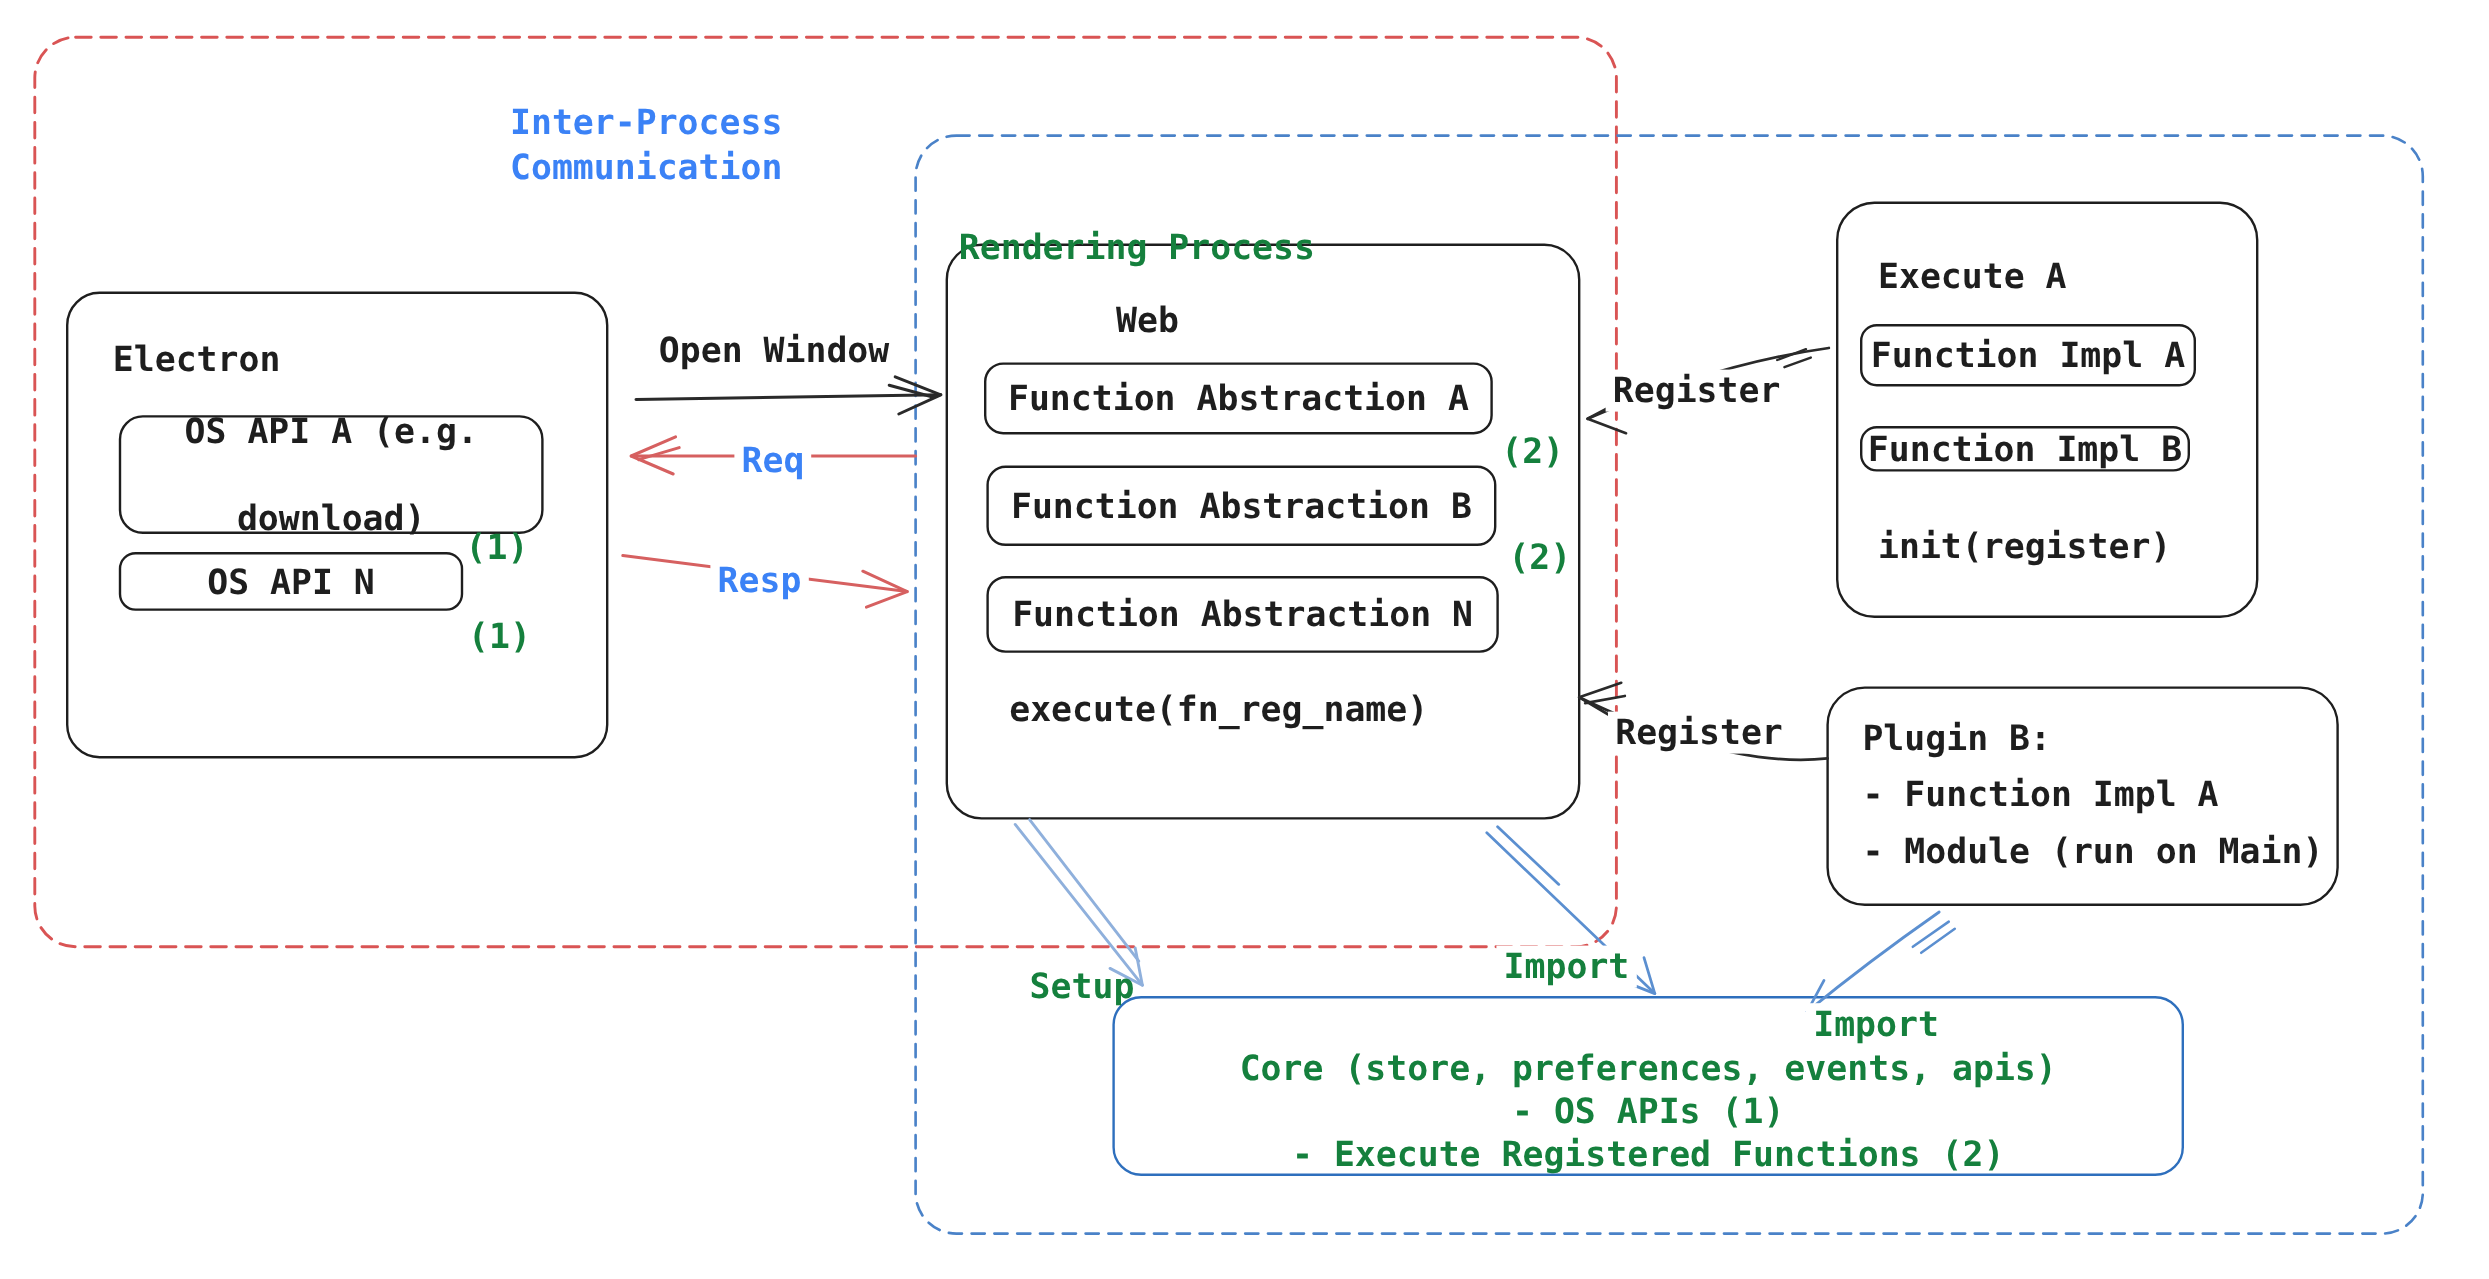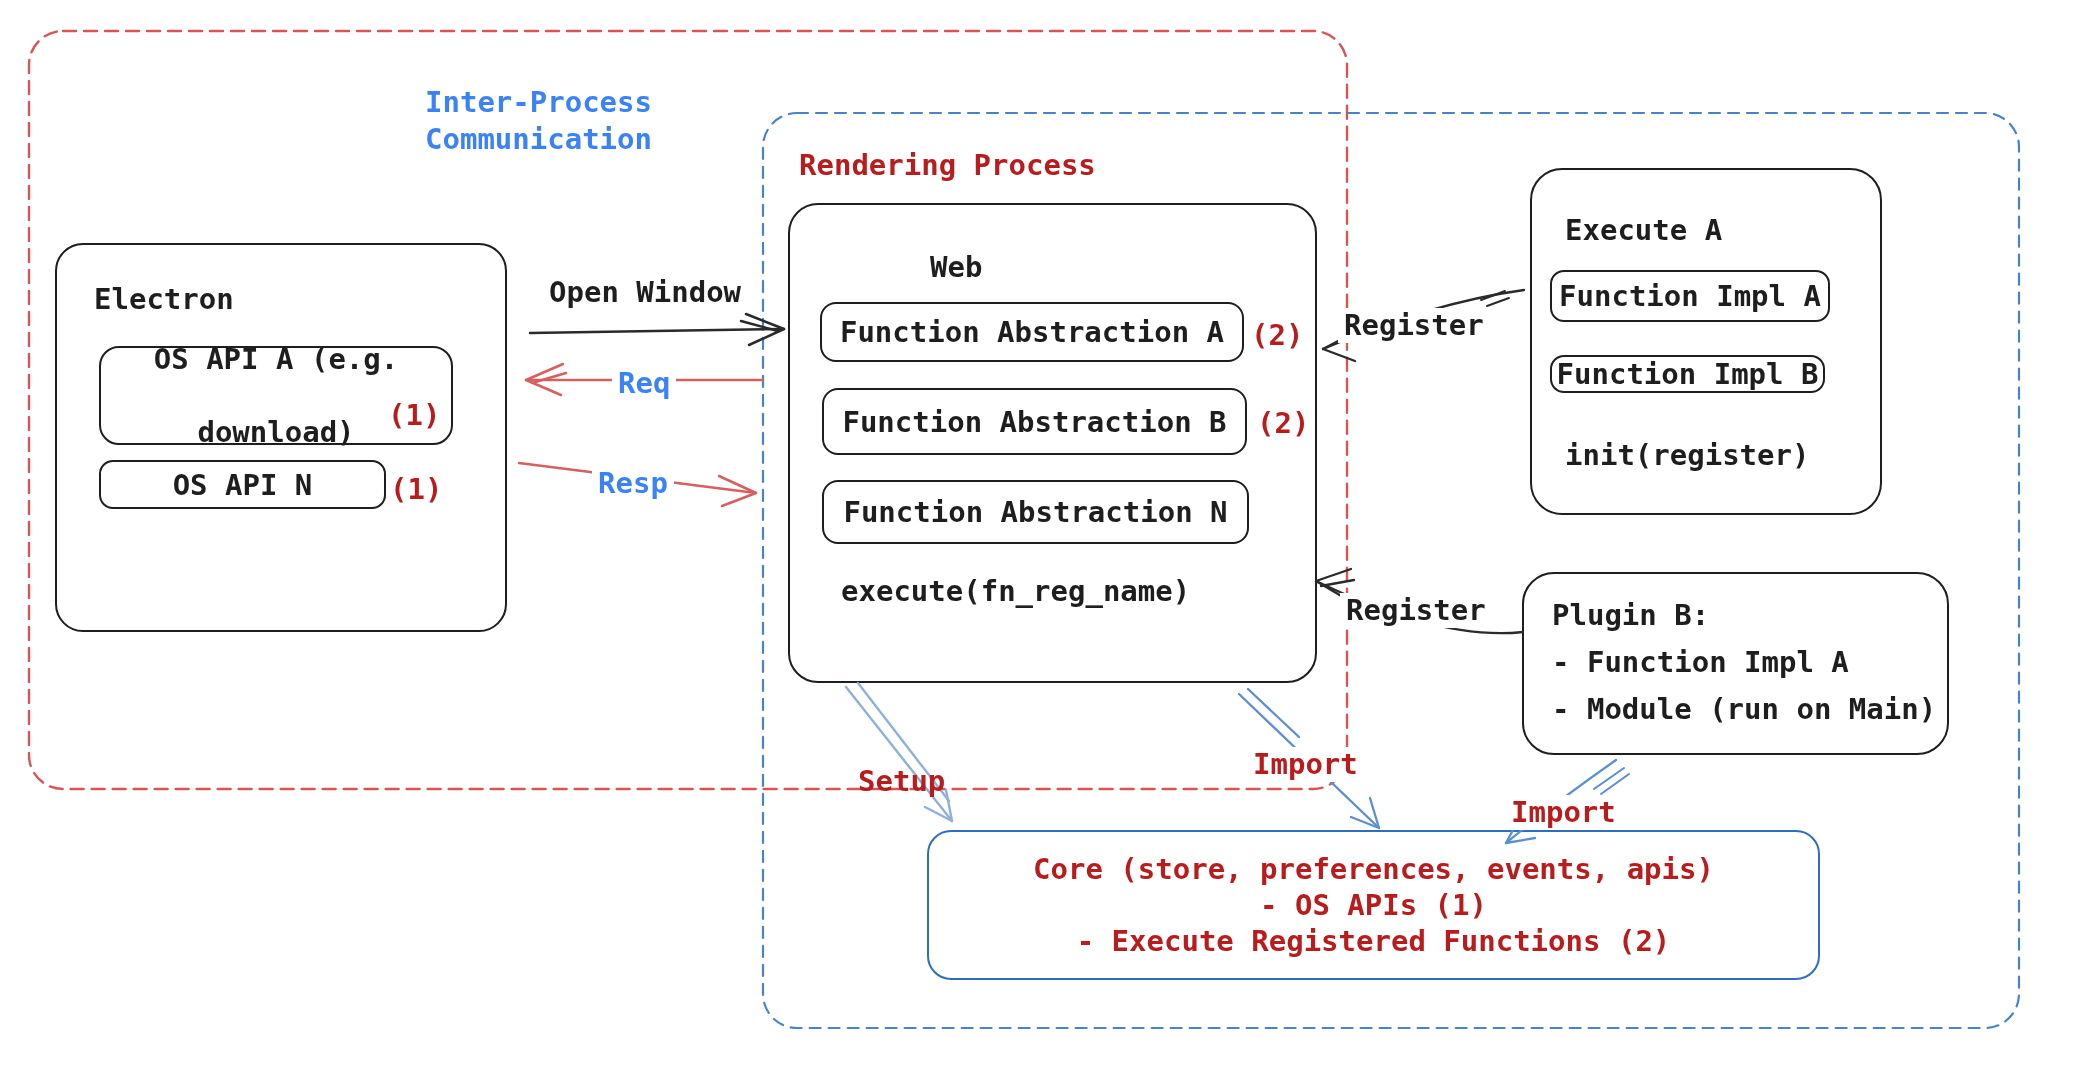--- a/index.html
+++ b/index.html
@@ -38,7 +38,7 @@
   }
   .label.masked { background: #ffffff; padding: 0 6px; }
   .red-text  { color: #3b82f6; }
-  .blue-text { color: #b91c1c; }
+  .blue-text { color: #15803d; margin-top: 41px; }
   .col-lines { display: flex; flex-direction: column; align-items: center; line-height: 33px; gap: 40px; }
   .left-lines { line-height: 47px; white-space: nowrap; }
   .center-lines { text-align: center; line-height: 36px; white-space: nowrap; }

